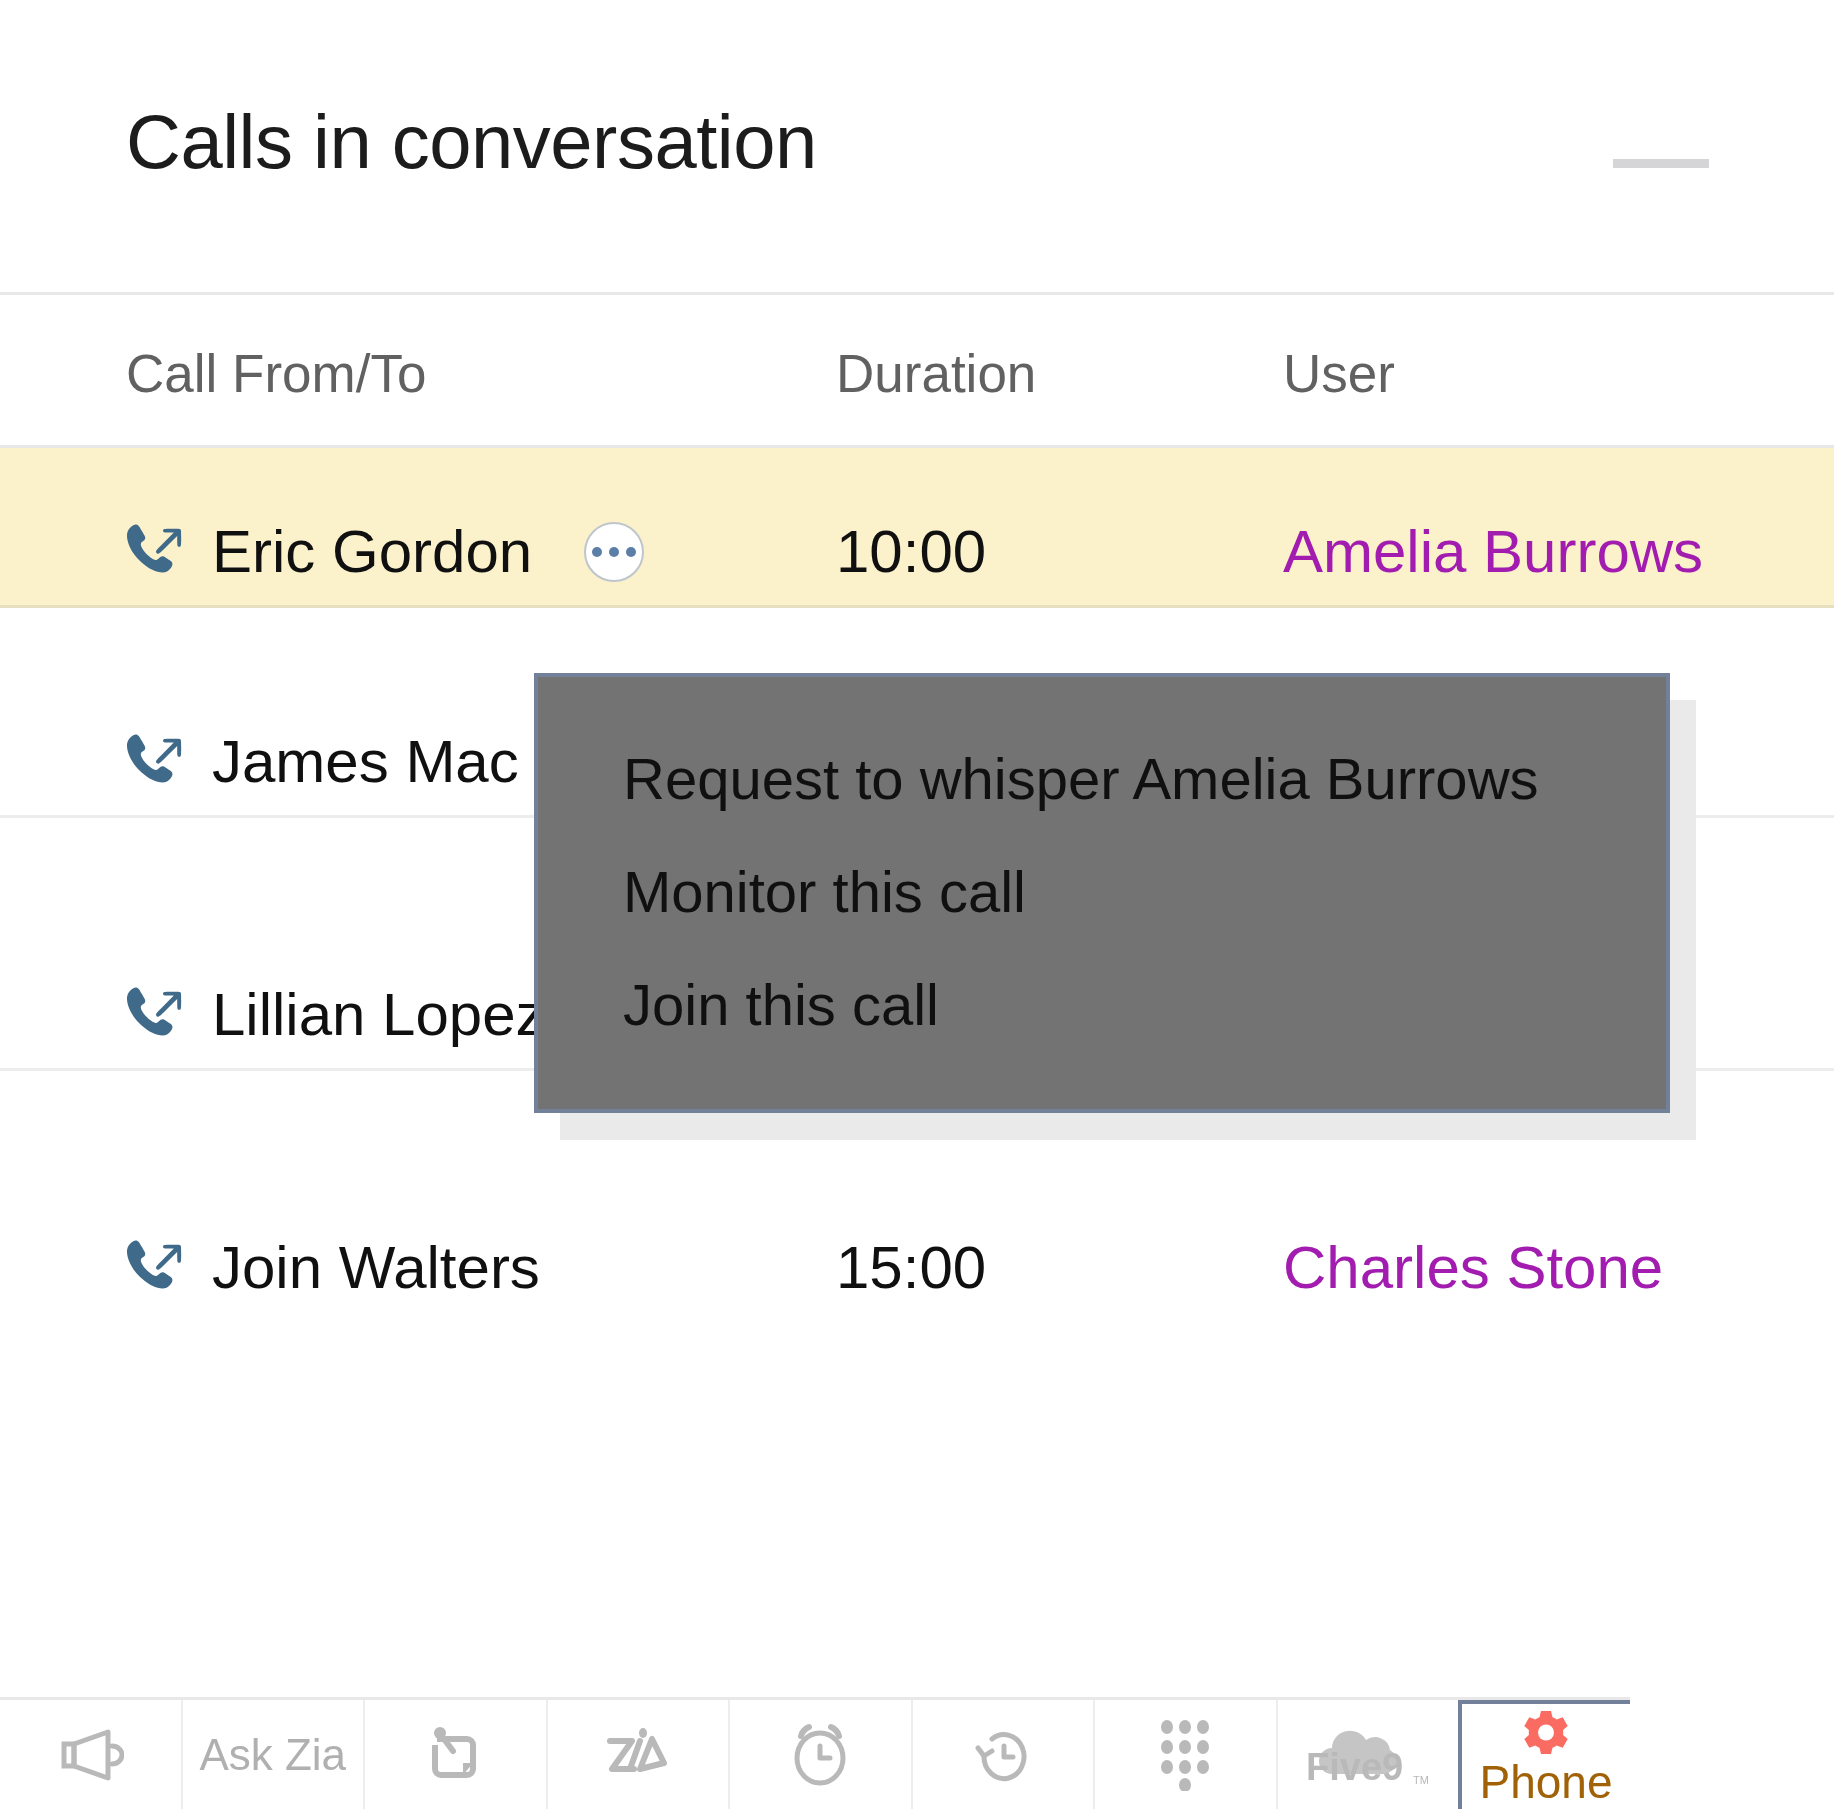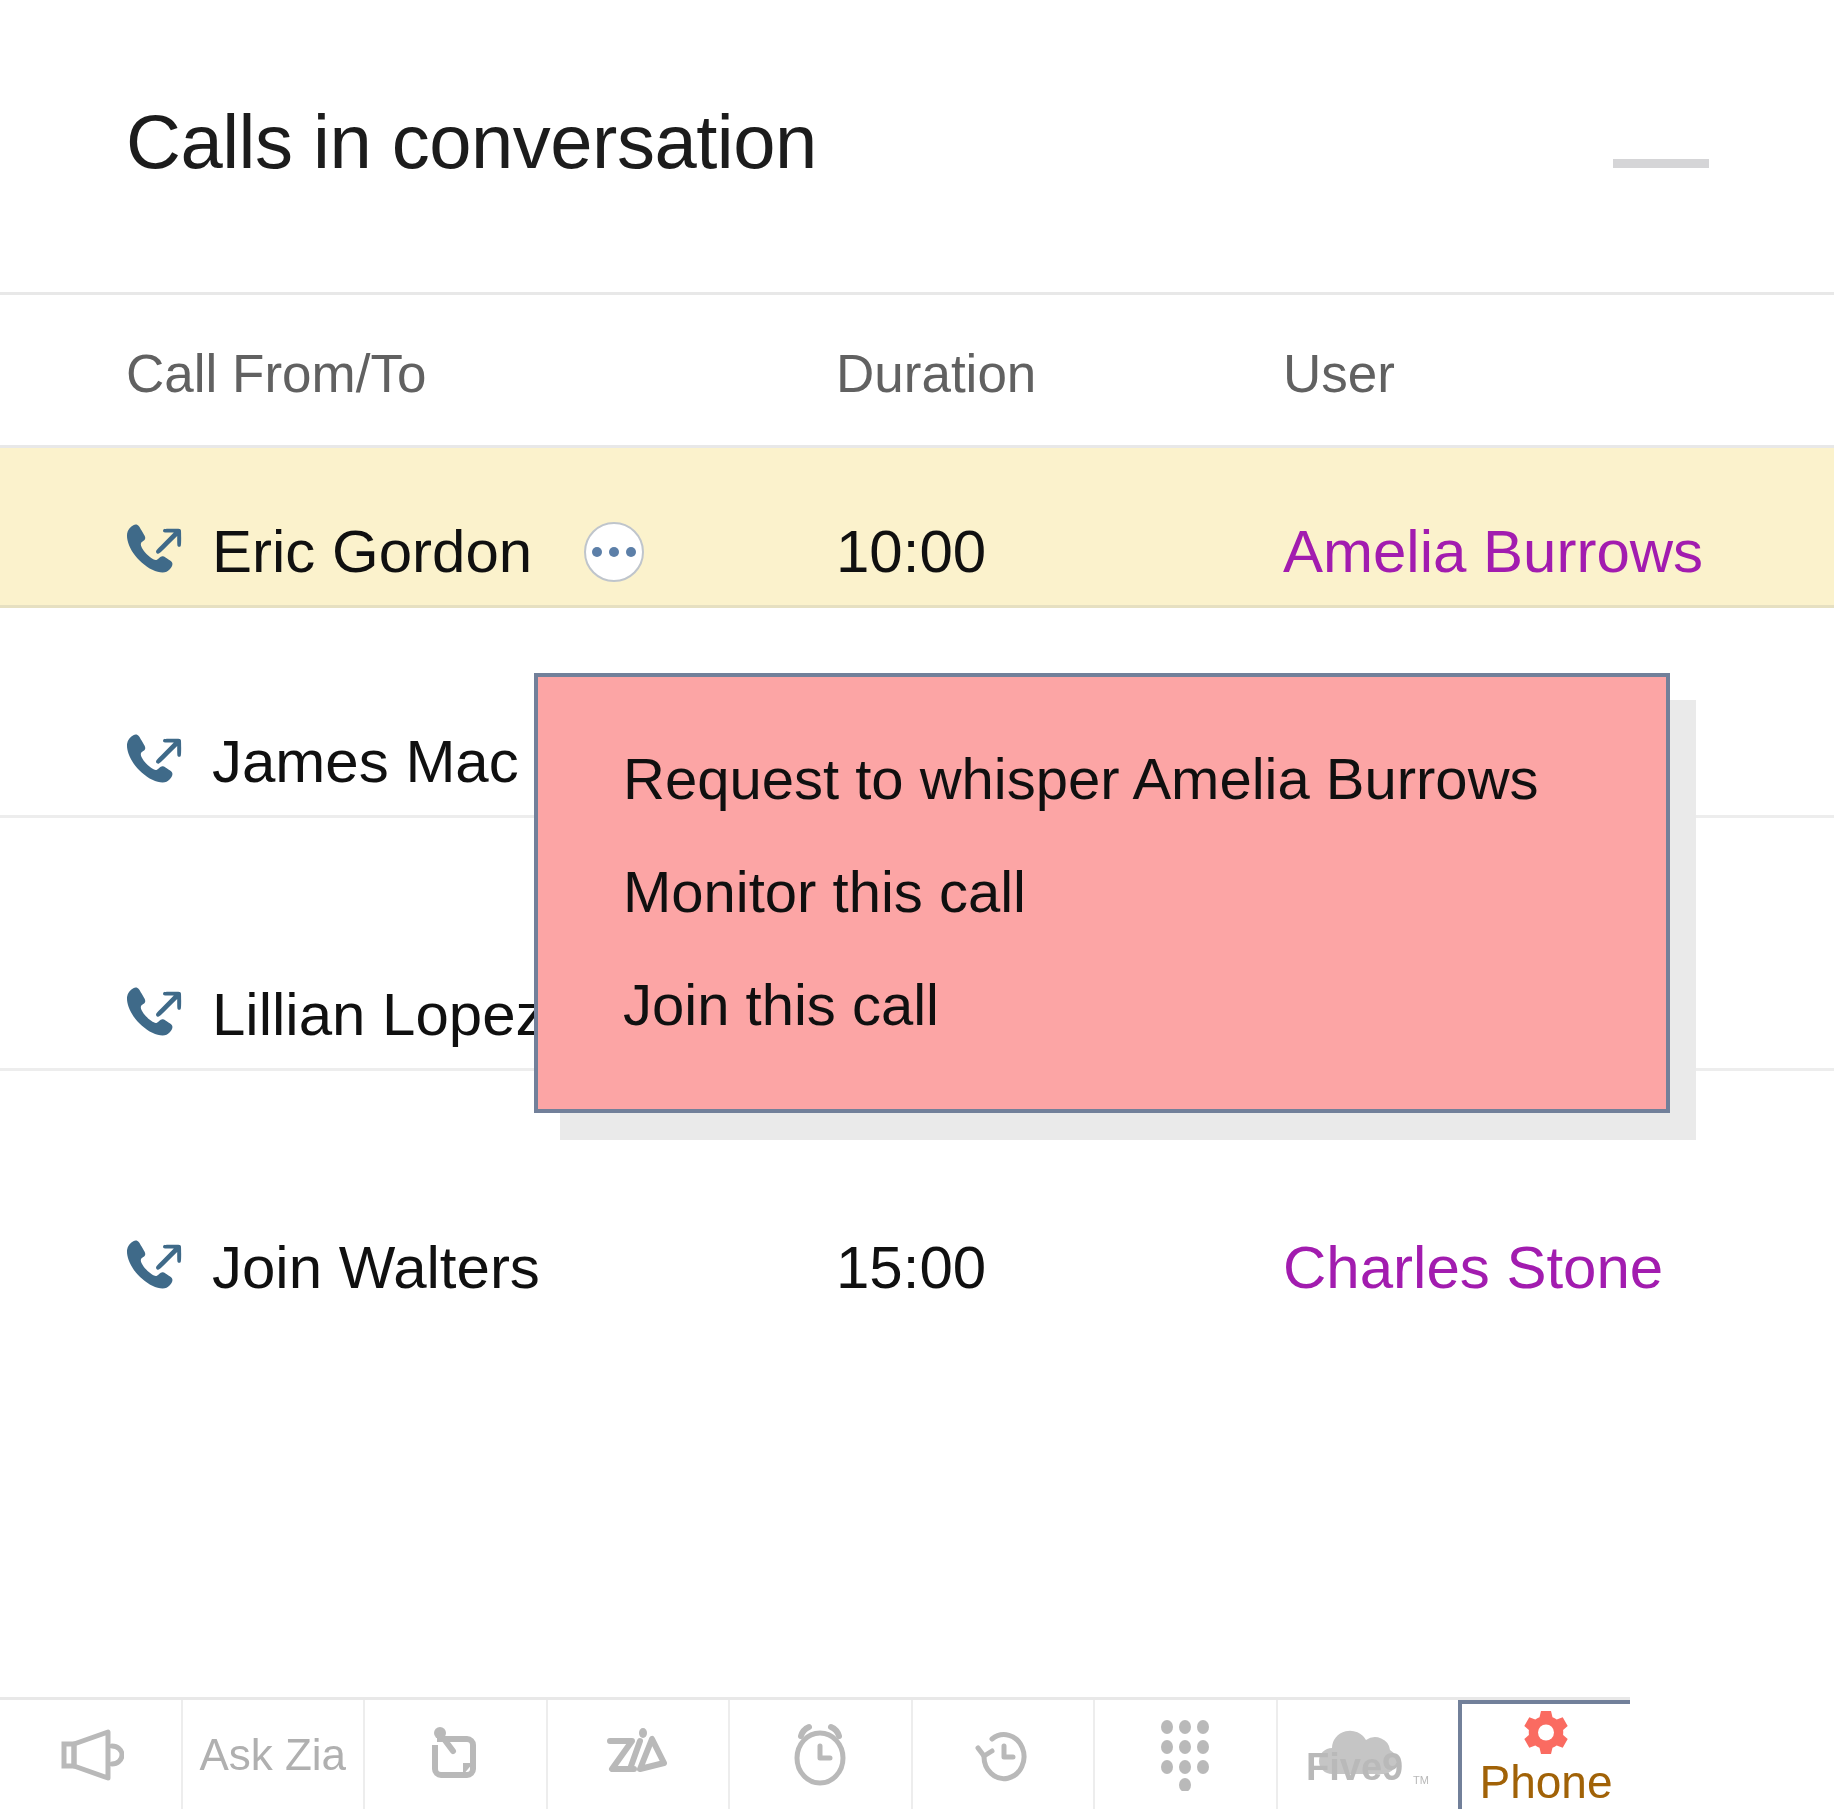--- a/index.html
+++ b/index.html
@@ -170,7 +170,7 @@
     top: 673px;
     width: 1136px;
     height: 440px;
-    background: #fca5a5;
+    background: #737373;
     border: 4px solid #72809a;
   }
   .popup-item {

